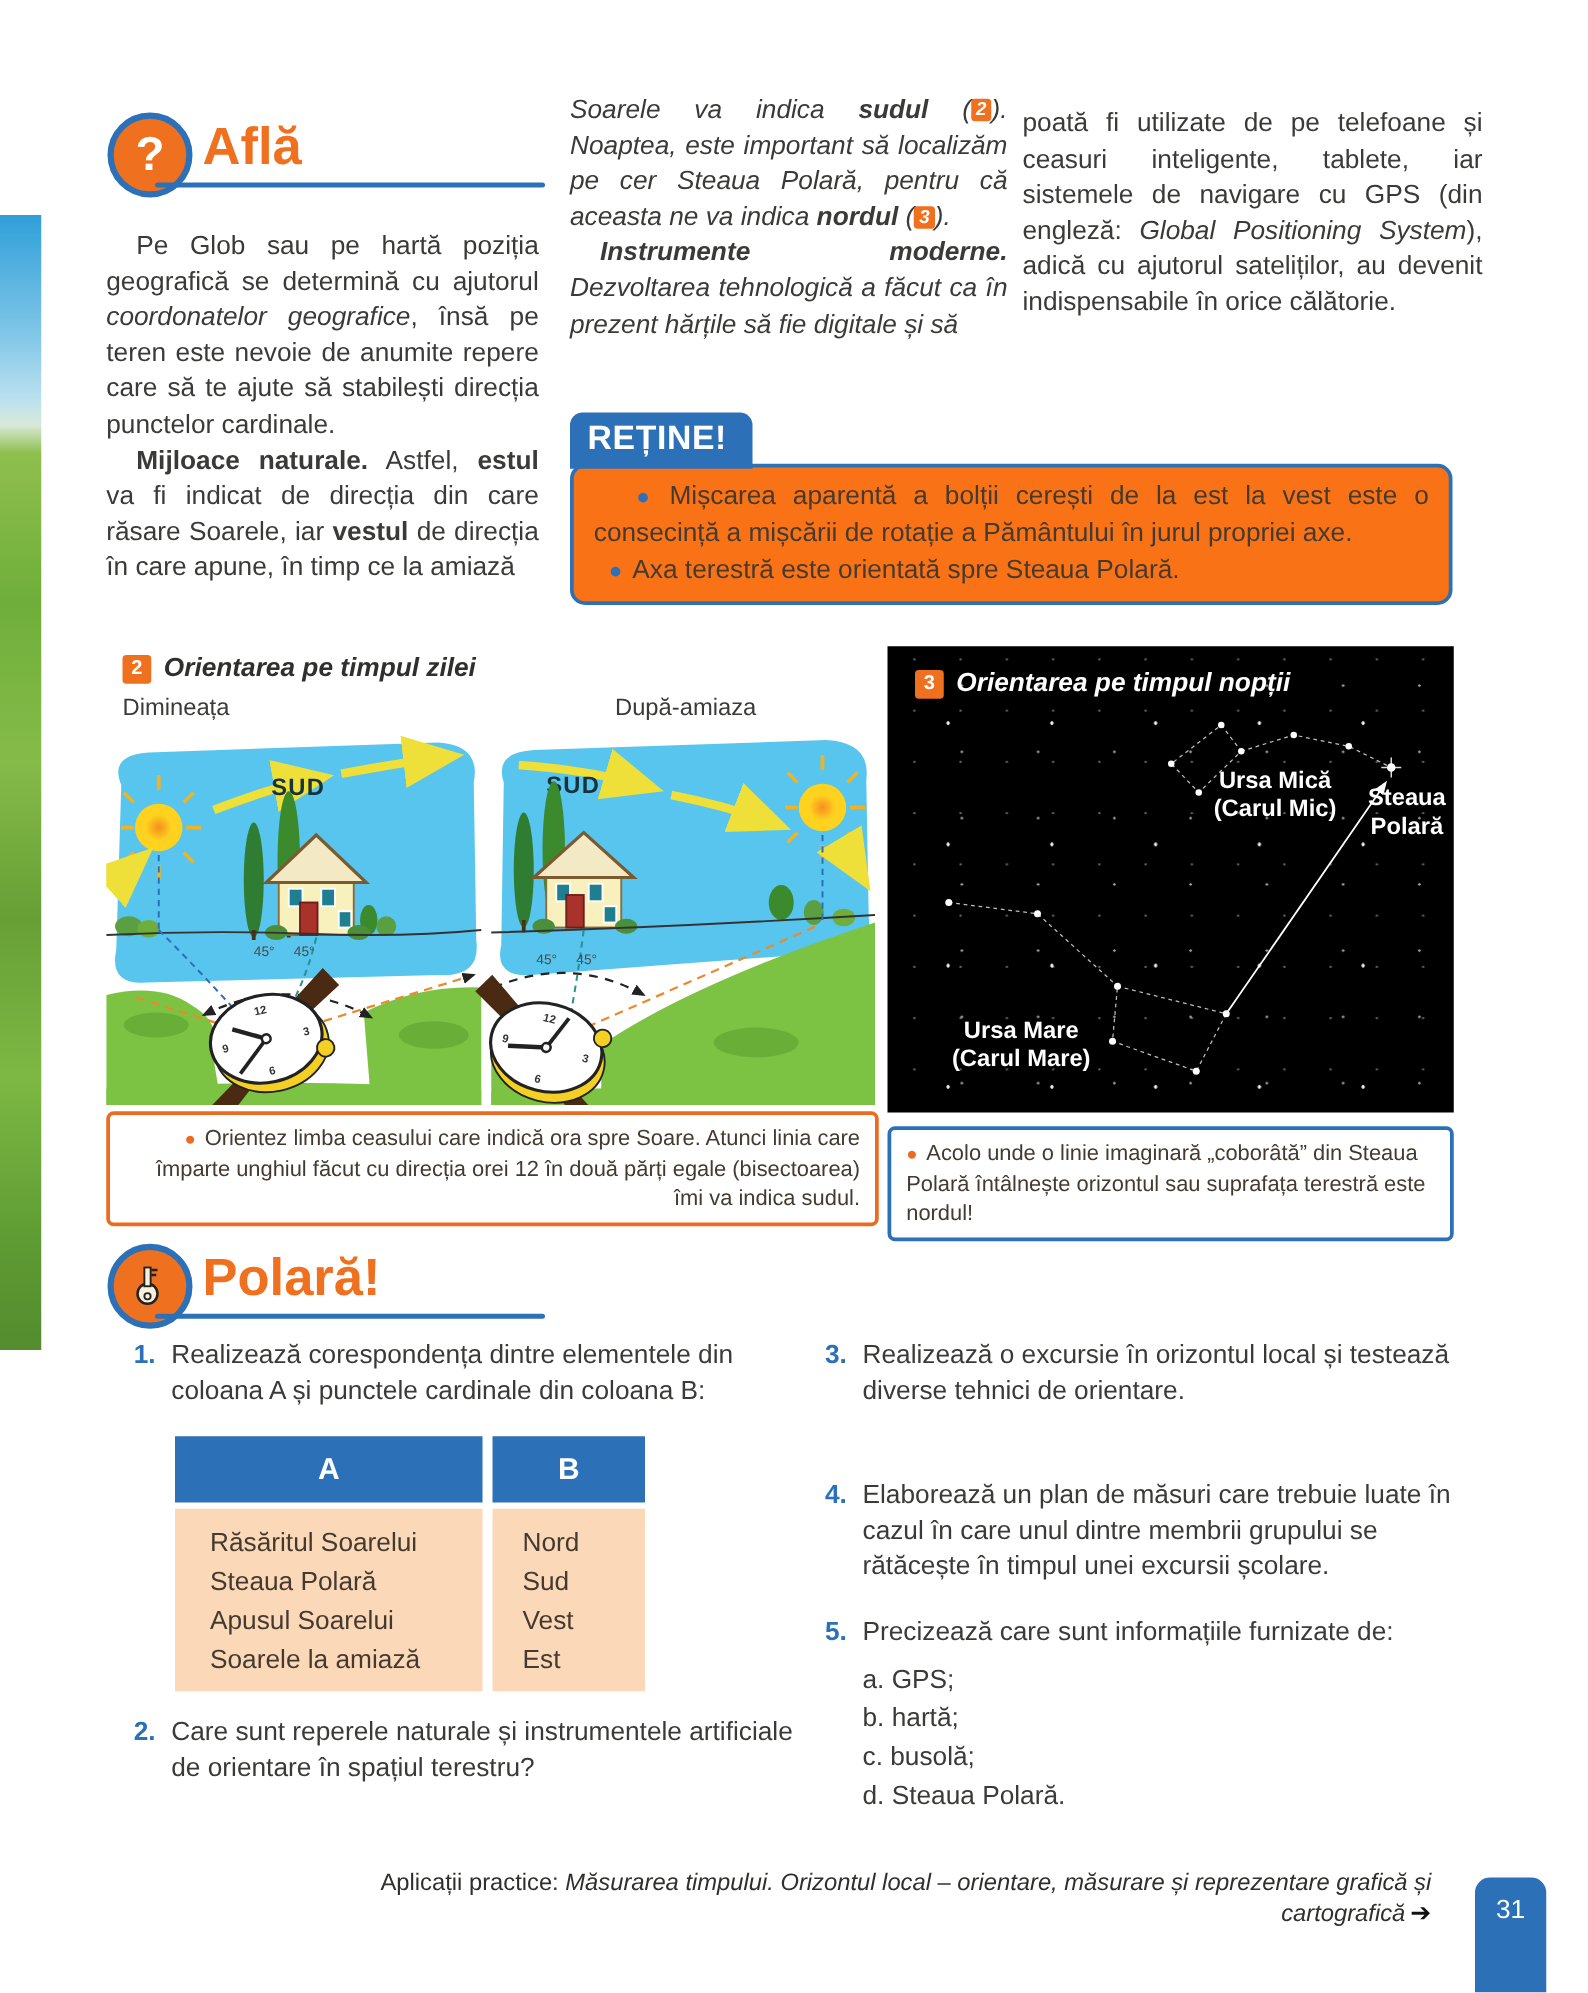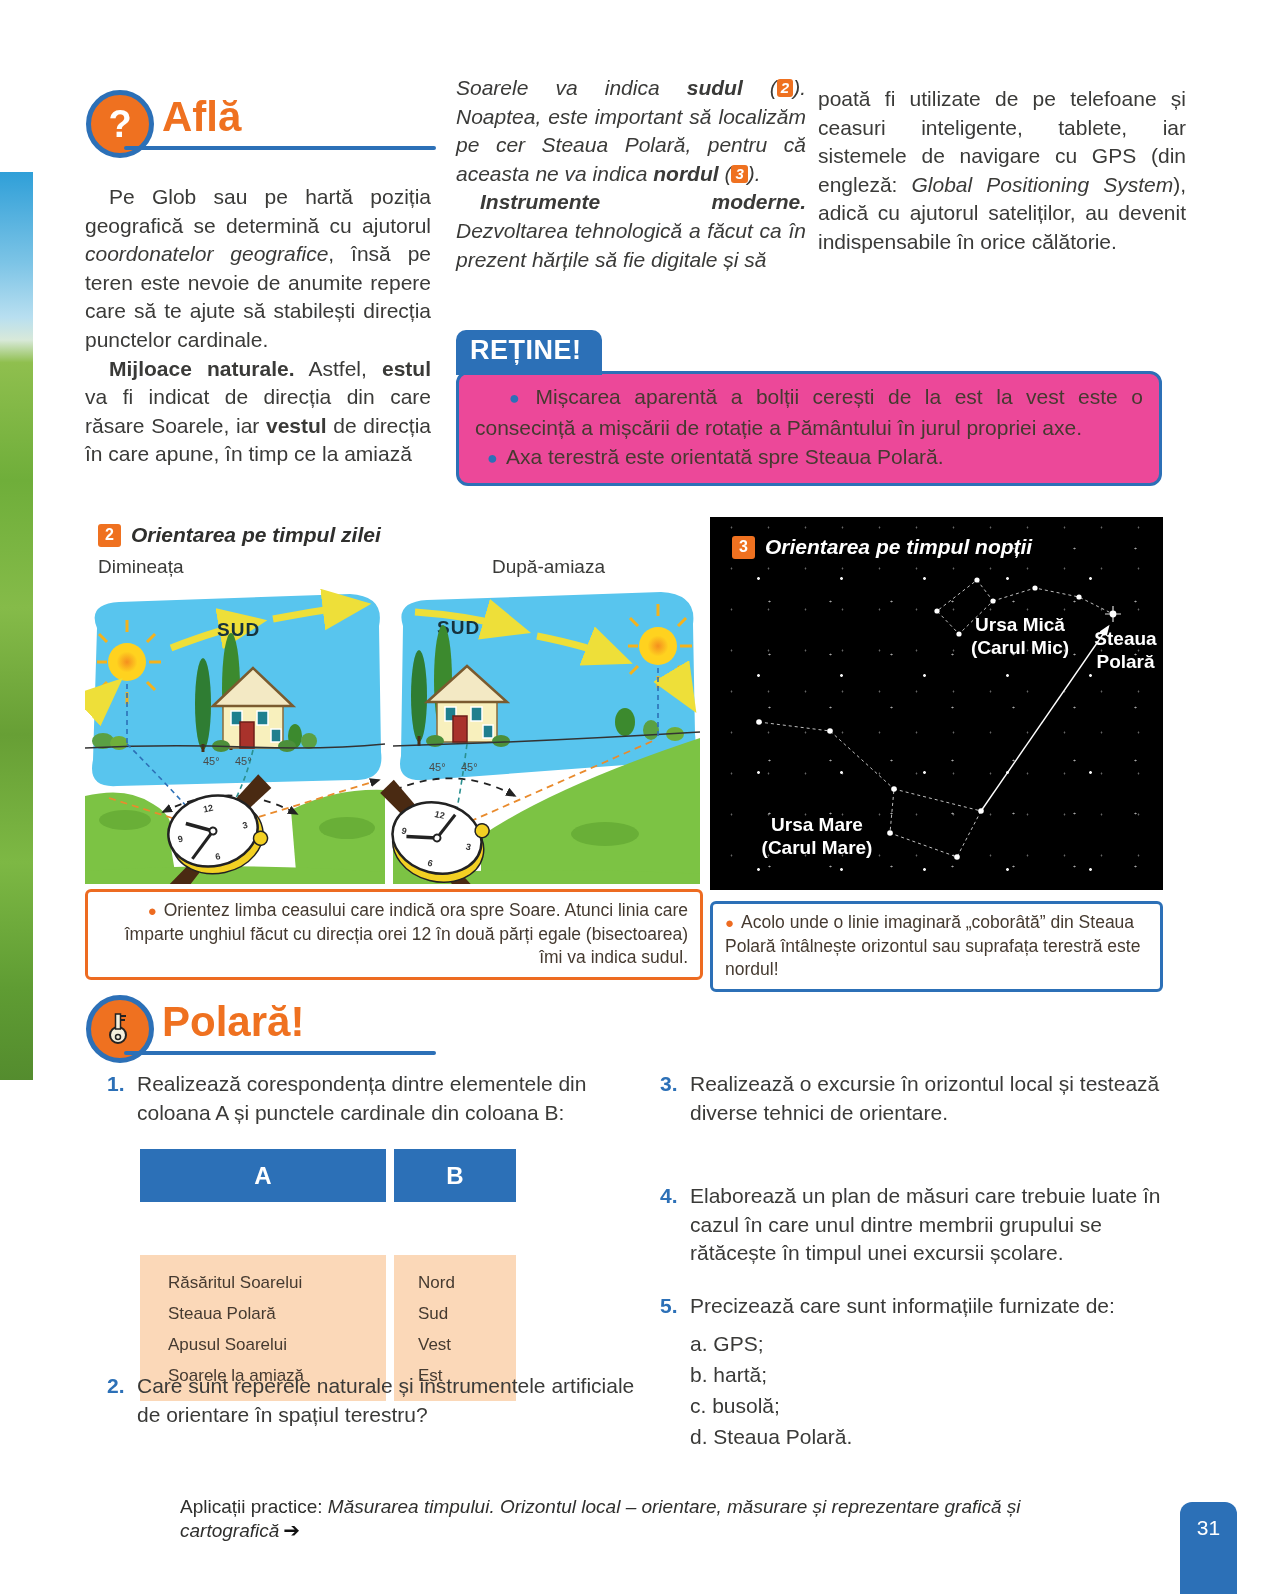--- a/index.html
+++ b/index.html
@@ -30,7 +30,7 @@
   
   .retine-tab{display:inline-block;background:#2c70b7;color:#fff;font-weight:bold;font-size:27px;
     padding:5px 20px 9px 14px;border-radius:10px 10px 0 0;letter-spacing:.5px;}
-  .retine-body{background:#ec4899;border:3px solid #2c70b7;border-radius:12px;padding:8px 16px 10px 16px;
+  .retine-body{background:#f97316;border:3px solid #2c70b7;border-radius:12px;padding:8px 16px 10px 16px;
     font-size:21px;line-height:29px;text-align:justify;color:#453a30;}
   .retine-body p{margin:0;}
   .retine-item::before{content:"●";color:#2c70b7;margin-right:8px;font-size:18px;}

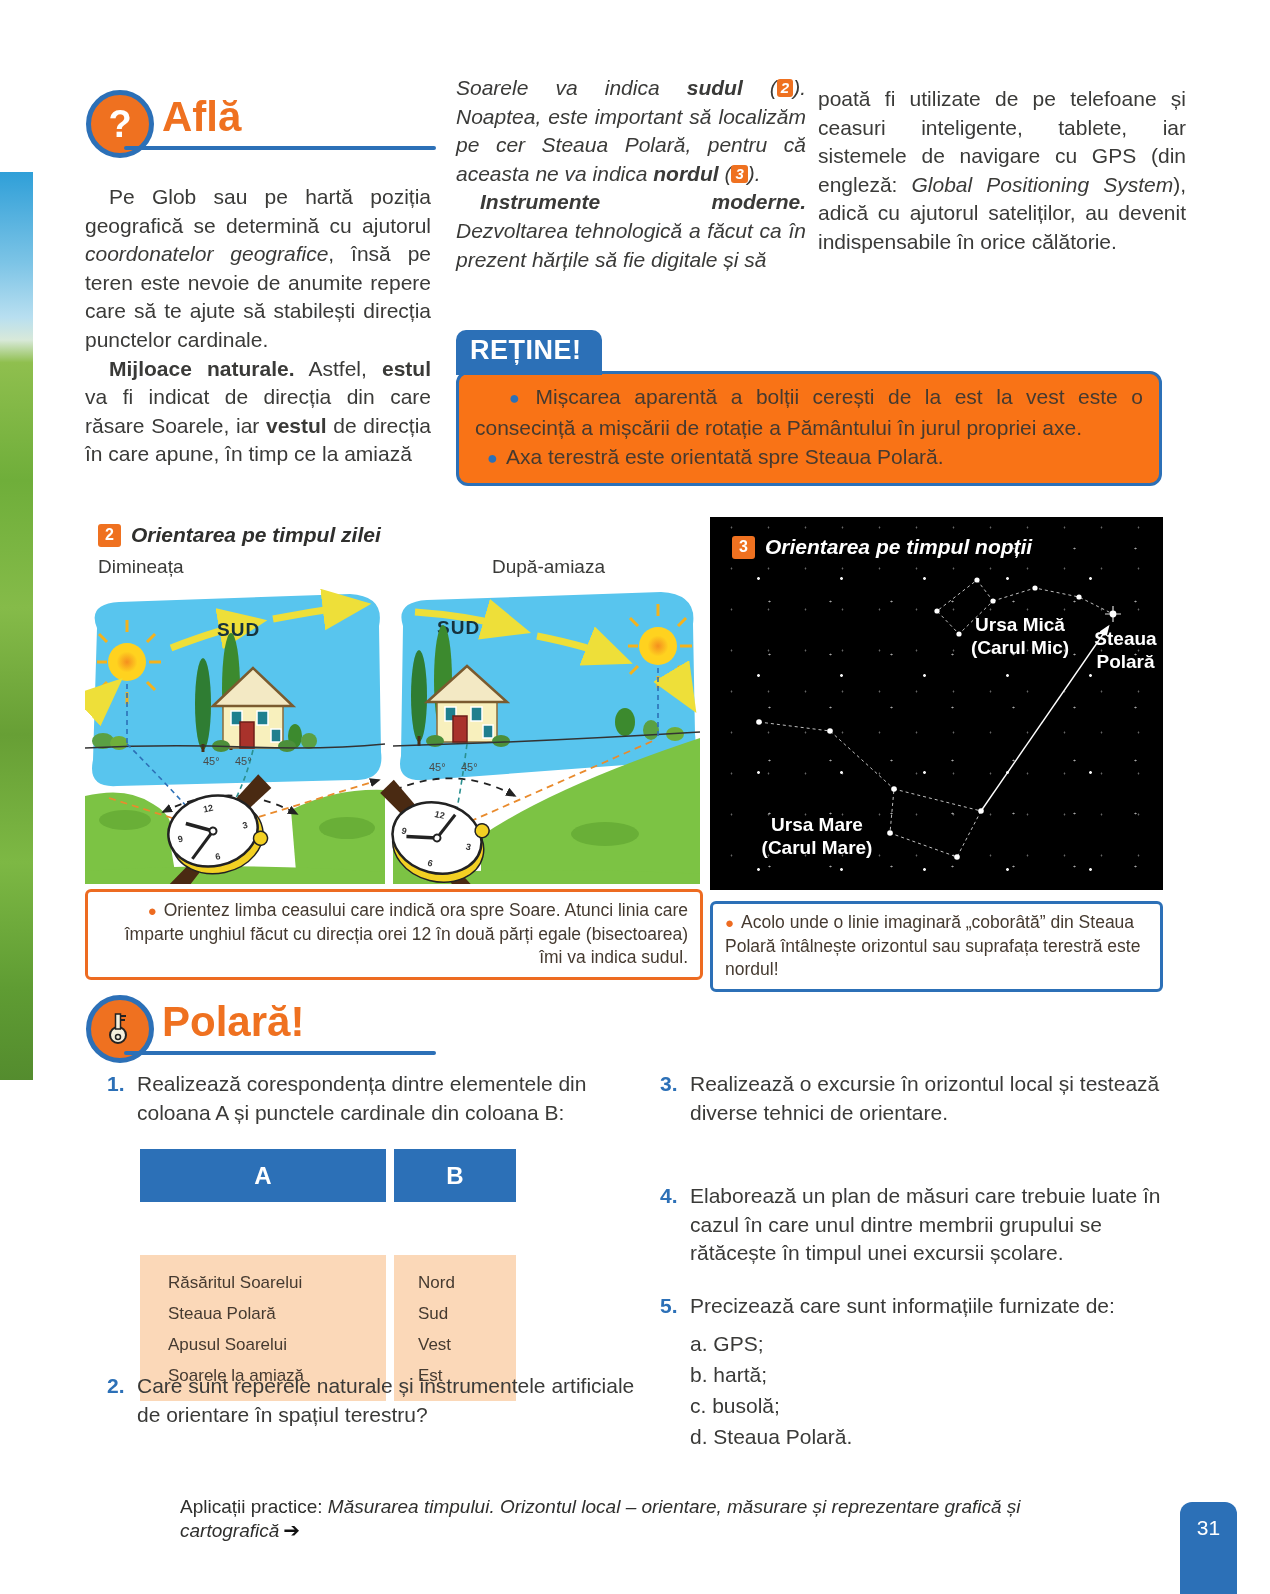--- a/index.html
+++ b/index.html
@@ -74,7 +74,7 @@
   .mt-col{display:flex;flex-direction:column;gap:5px;}
   .mt-head{background:#2c70b7;color:#fff;font-weight:bold;font-size:24px;height:53px;
     display:flex;align-items:center;justify-content:center;}
-  .mt-body{background:#fbd8b8;font-size:17px;line-height:31px;padding:12px 8px 12px 28px;height:122px;color:#453a30;margin-top:48px;}
+  .mt-body{background:#fbd8b8;font-size:21px;line-height:31px;padding:12px 8px 12px 28px;height:122px;color:#453a30;}
   .mt-body div{white-space:nowrap;}
 
   

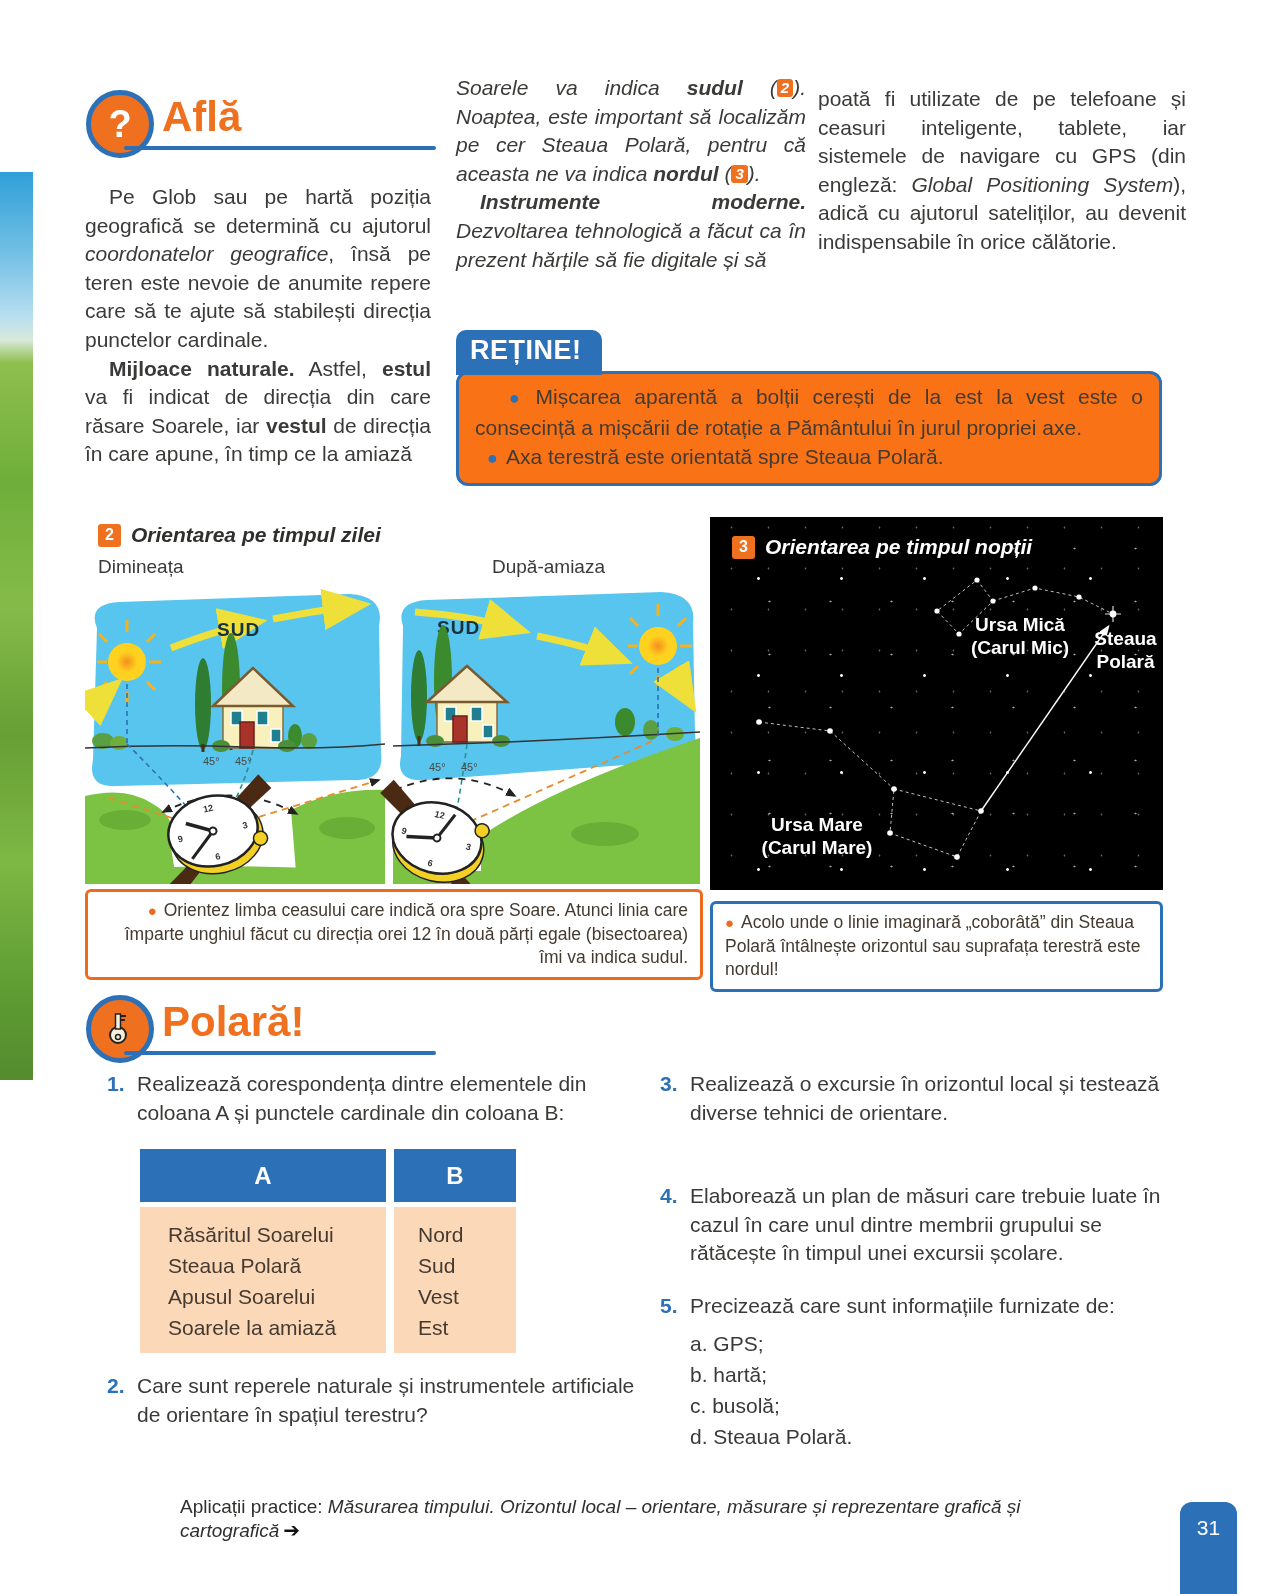--- a/index.html
+++ b/index.html
@@ -78,7 +78,7 @@
   .mt-body div{white-space:nowrap;}
 
   
-  .footer-line{font-size:19px;color:#2f2f2d;}
+  .footer-line{font-size:19px;color:#2f2f2d;text-align:right;}
   .footer-line .it{font-style:italic;}
   .footer-arrow{font-size:20px;color:#111;margin-left:4px;}
   .page-tab{background:#2c70b7;border-radius:12px 12px 0 0;color:#fff;

